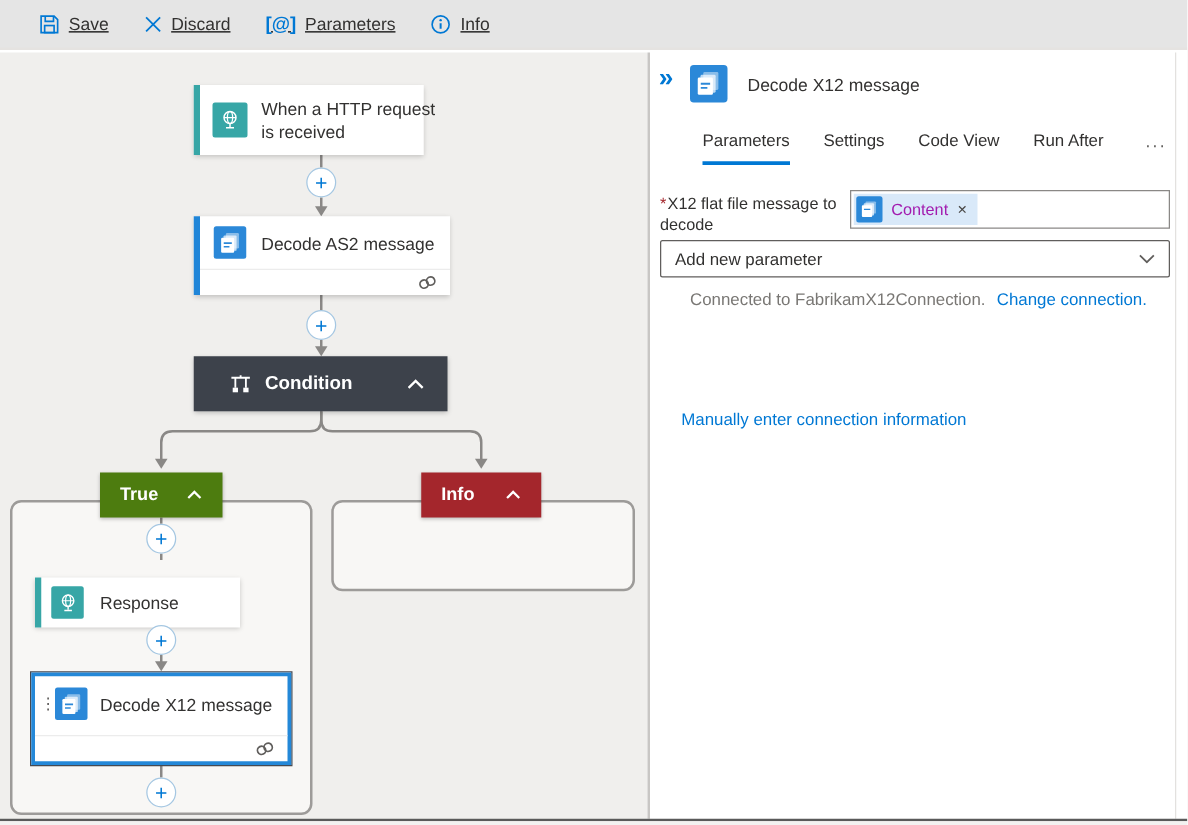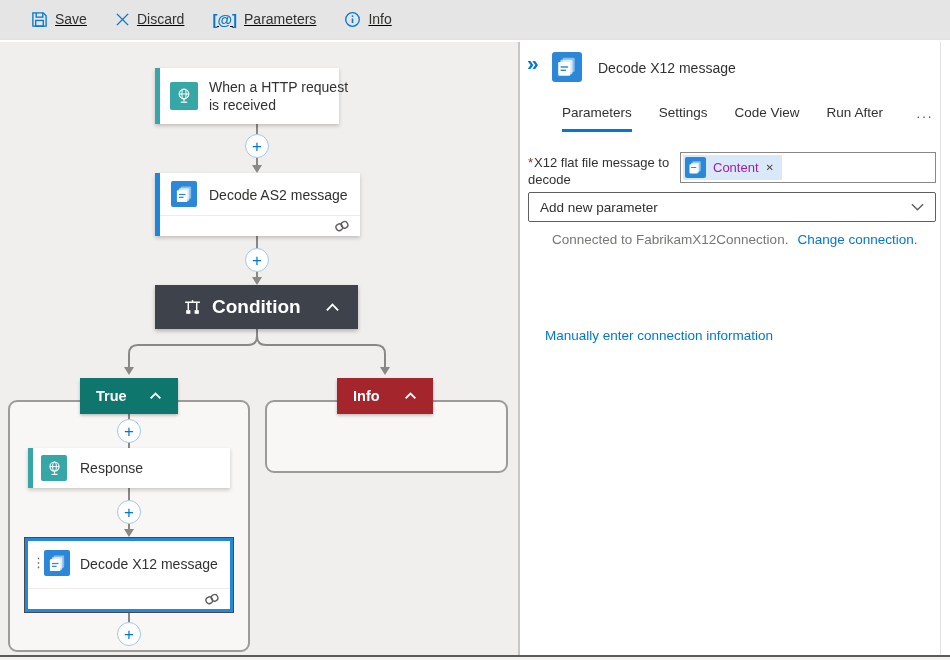--- a/index.html
+++ b/index.html
@@ -34,7 +34,7 @@
 
   .condition-card { position:absolute; z-index:2; left:155px; top:243px; width:203px; height:44px;
                     background:#3d424b; display:flex; align-items:center; box-shadow:0 1.5px 4px rgba(0,0,0,.25); }
-  .condition-card .node-title { color:#fff; font-weight:bold; font-size:19px; }
+  .condition-card .node-title { color:#fff; font-weight:bold; font-size:15px; }
 
   .badge { position:absolute; z-index:3; height:36px; display:flex; align-items:center;
            justify-content:space-between; padding:0 16px; box-shadow:0 1.5px 3px rgba(0,0,0,.25); }

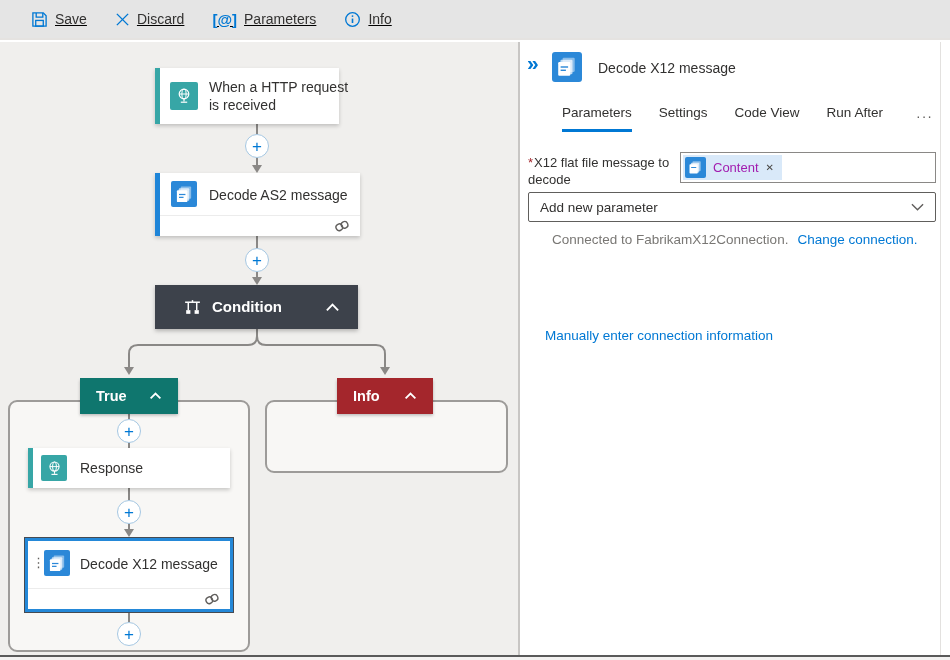--- a/index.html
+++ b/index.html
@@ -39,7 +39,7 @@
   .badge { position:absolute; z-index:3; height:36px; display:flex; align-items:center;
            justify-content:space-between; padding:0 16px; box-shadow:0 1.5px 3px rgba(0,0,0,.25); }
   .badge .badge-label { color:#fff; font-weight:bold; font-size:14.5px; }
-  .badge.true { left:80px; top:336px; width:98px; background:#0f766e; }
+  .badge.true { left:80px; top:336px; width:98px; background:#4d7c0f; }
   .badge.false { left:337px; top:336px; width:96px; background:#a4262c; }
 
   .plus-btn { position:absolute; z-index:2; width:24px; height:24px; border-radius:50%;

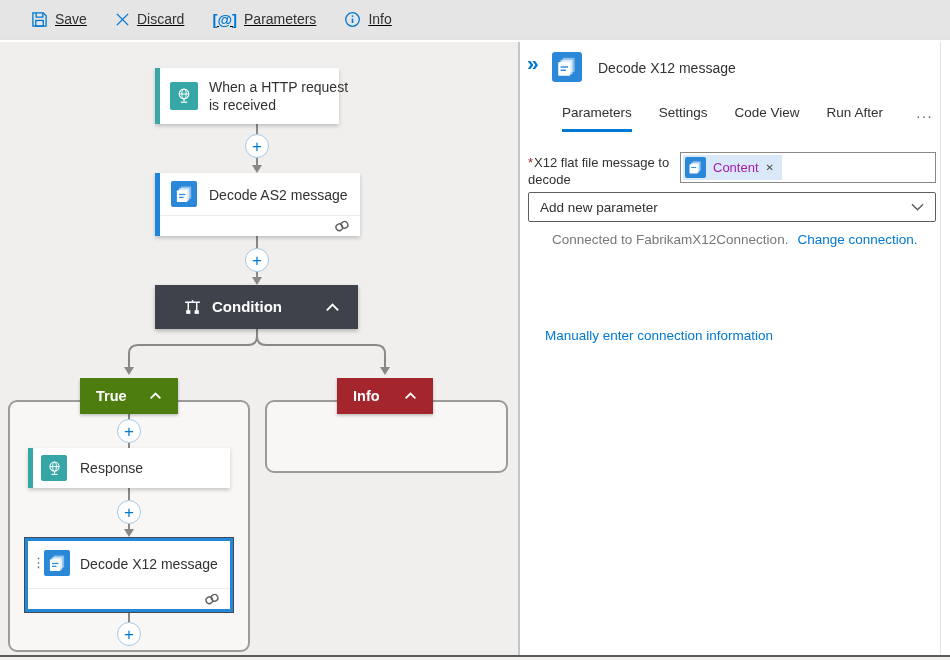--- a/index.html
+++ b/index.html
@@ -217,7 +217,7 @@
       </svg>
     </div>
 
-    <div class="card" style="left:28px; top:406px; width:202px; height:40px;">
+    <div class="card" style="left:28px; top:420px; width:164px; height:40px;">
       <span class="accent teal"></span>
       <span class="node-icon teal-bg" style="left:13px; top:7px; width:26px; height:26px;">
         <svg width="19" height="19" viewBox="0 0 20 20">

